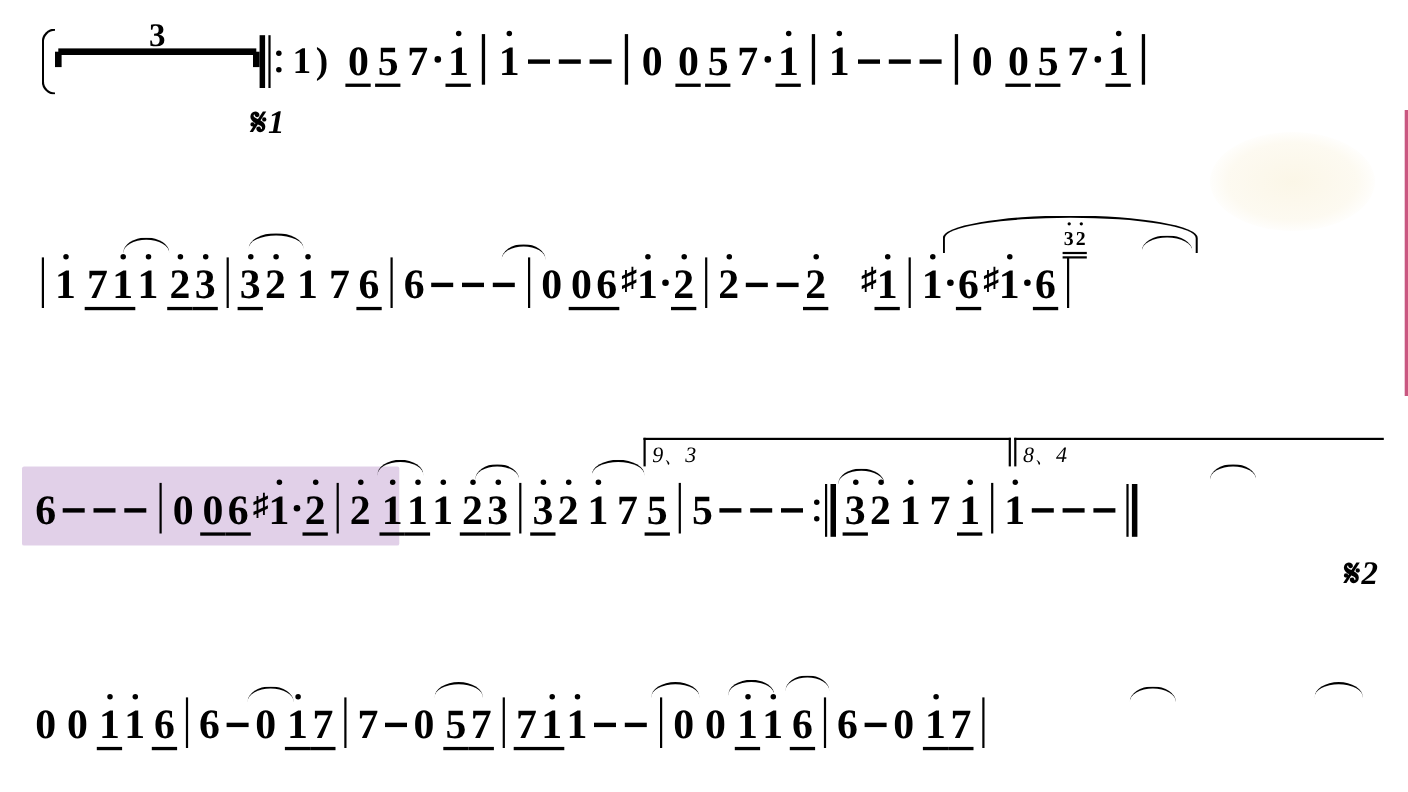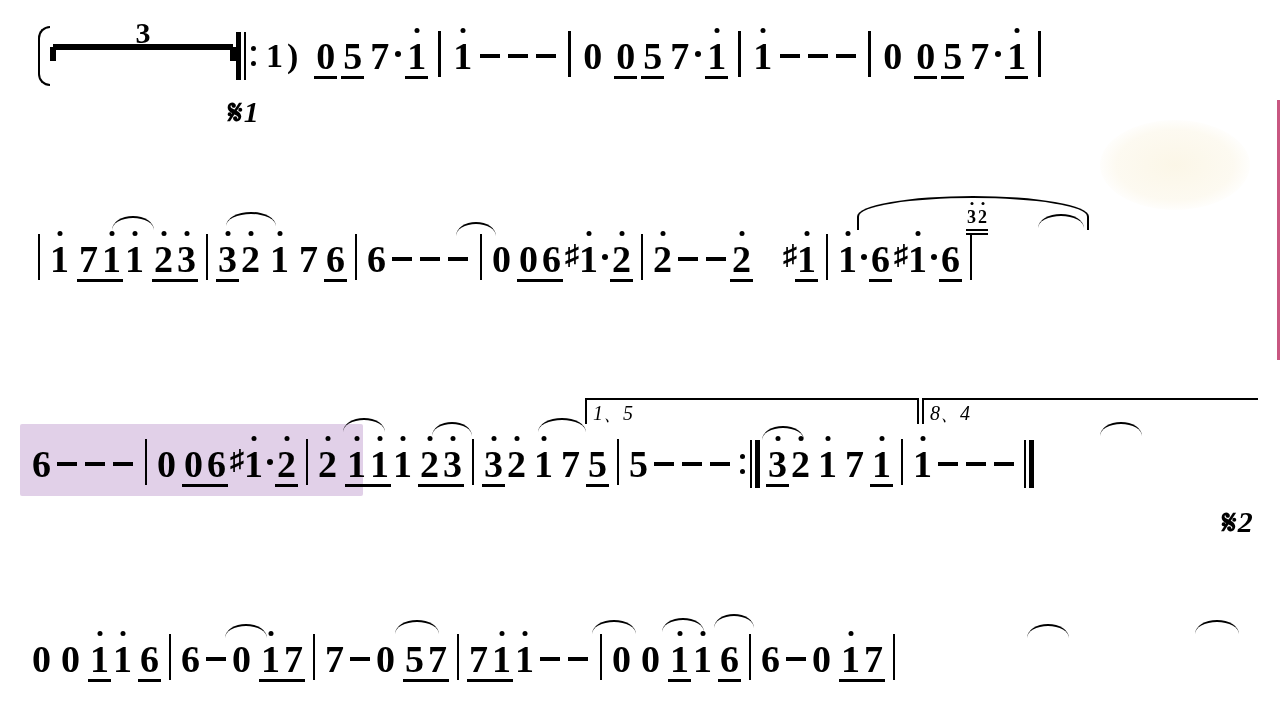--- a/index.html
+++ b/index.html
@@ -398,7 +398,7 @@
   </div>
 
   <div class="volta" style="top:398px; left:585px; width:330px;">
-    <span>1、5</span>
+    <span>9、3</span>
   </div>
   <div class="volta" style="top:398px; left:922px; width:334px; border-right:none;">
     <span>8、4</span>

